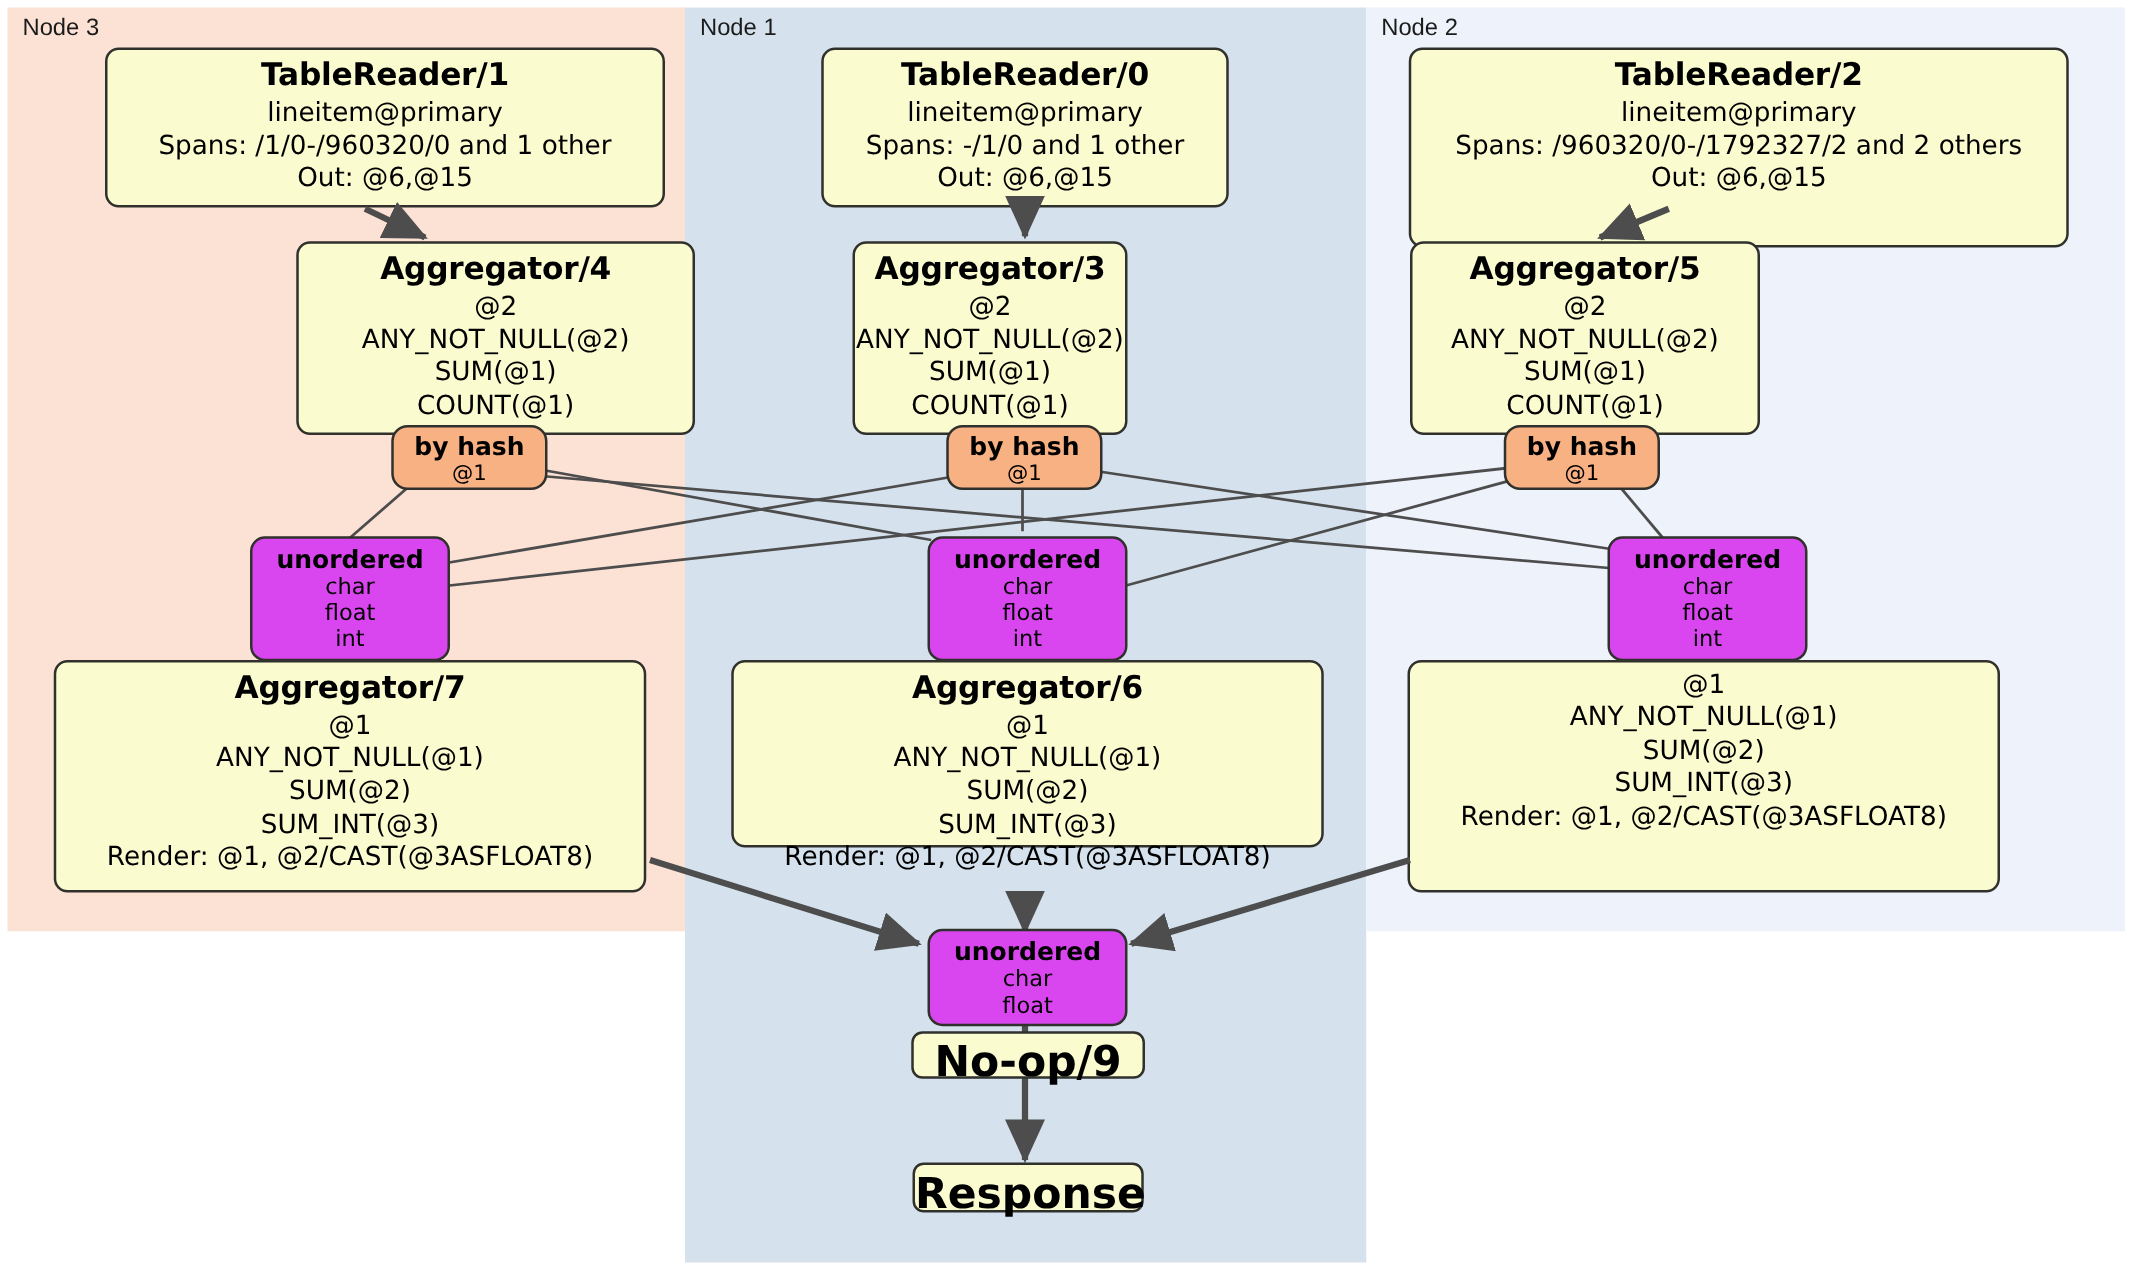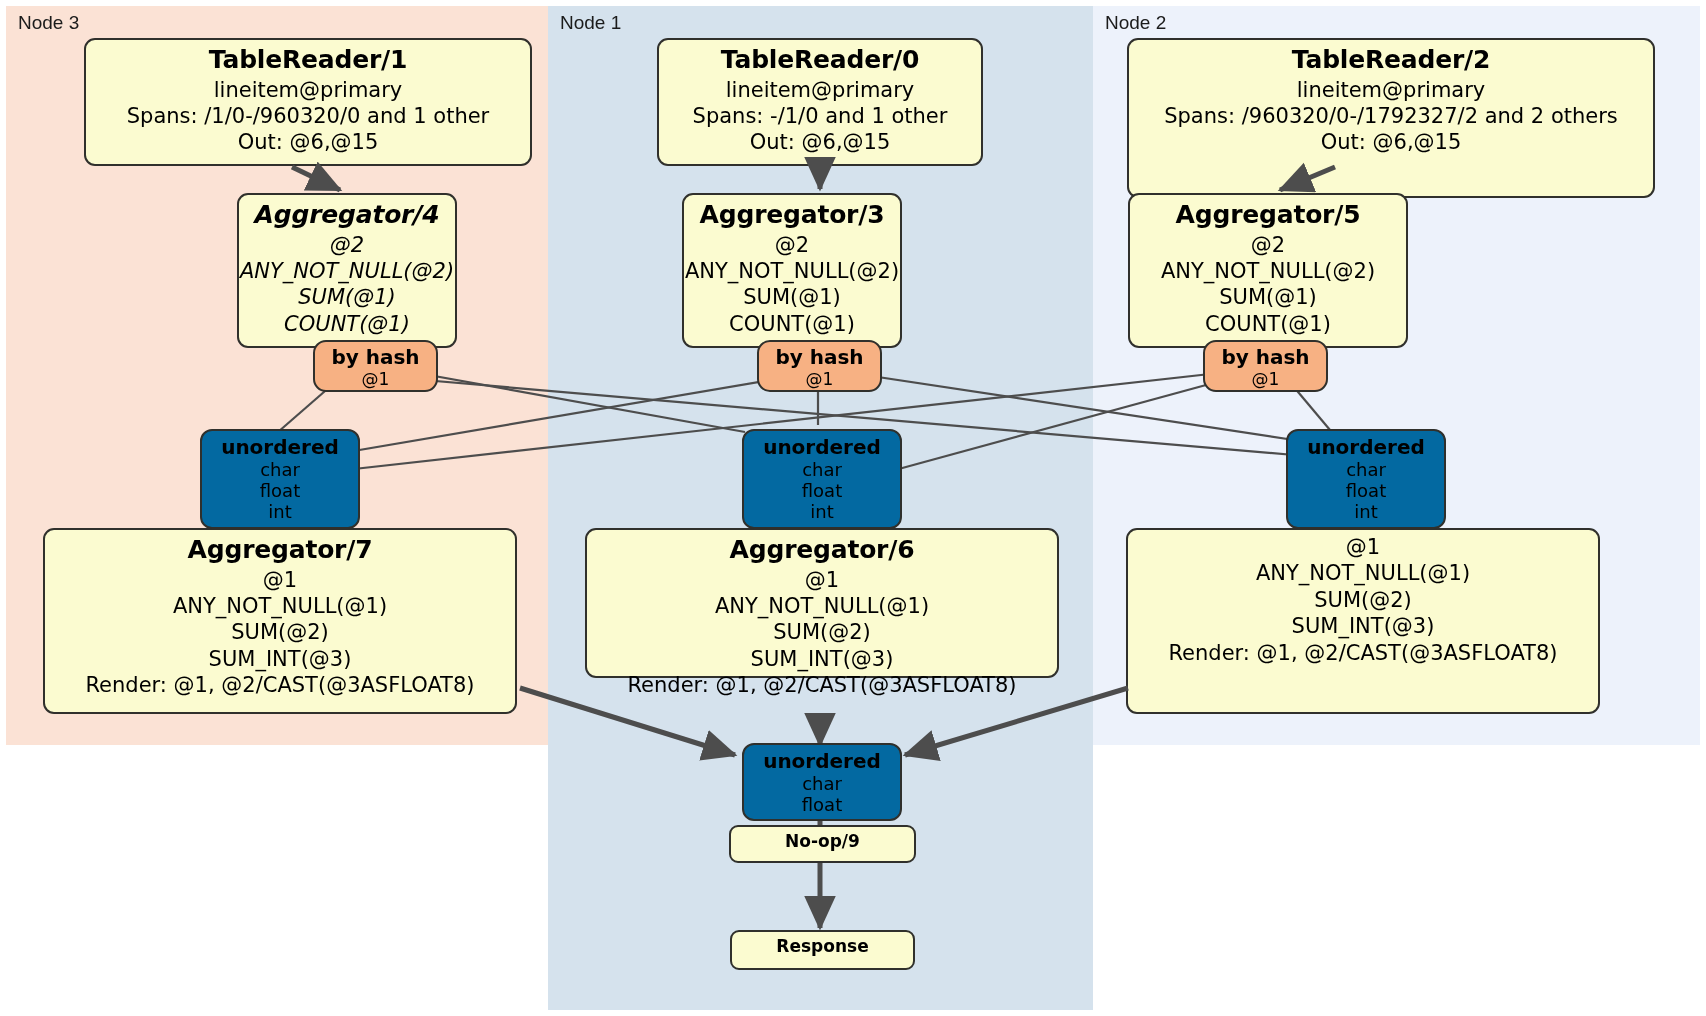--- a/index.html
+++ b/index.html
@@ -198,7 +198,7 @@
     <span class="ln">Out: @6,@15</span>
   </div>
 
-  <div class="node-box" style="left:237px; top:193px; width:220px; height:155px;font-style:italic;">
+  <div class="node-box" style="left:237px; top:193px; width:319px; height:155px;">
     <span class="ttl">Aggregator/4</span>
     <span class="ln">@2</span>
     <span class="ln">ANY_NOT_NULL(@2)</span>

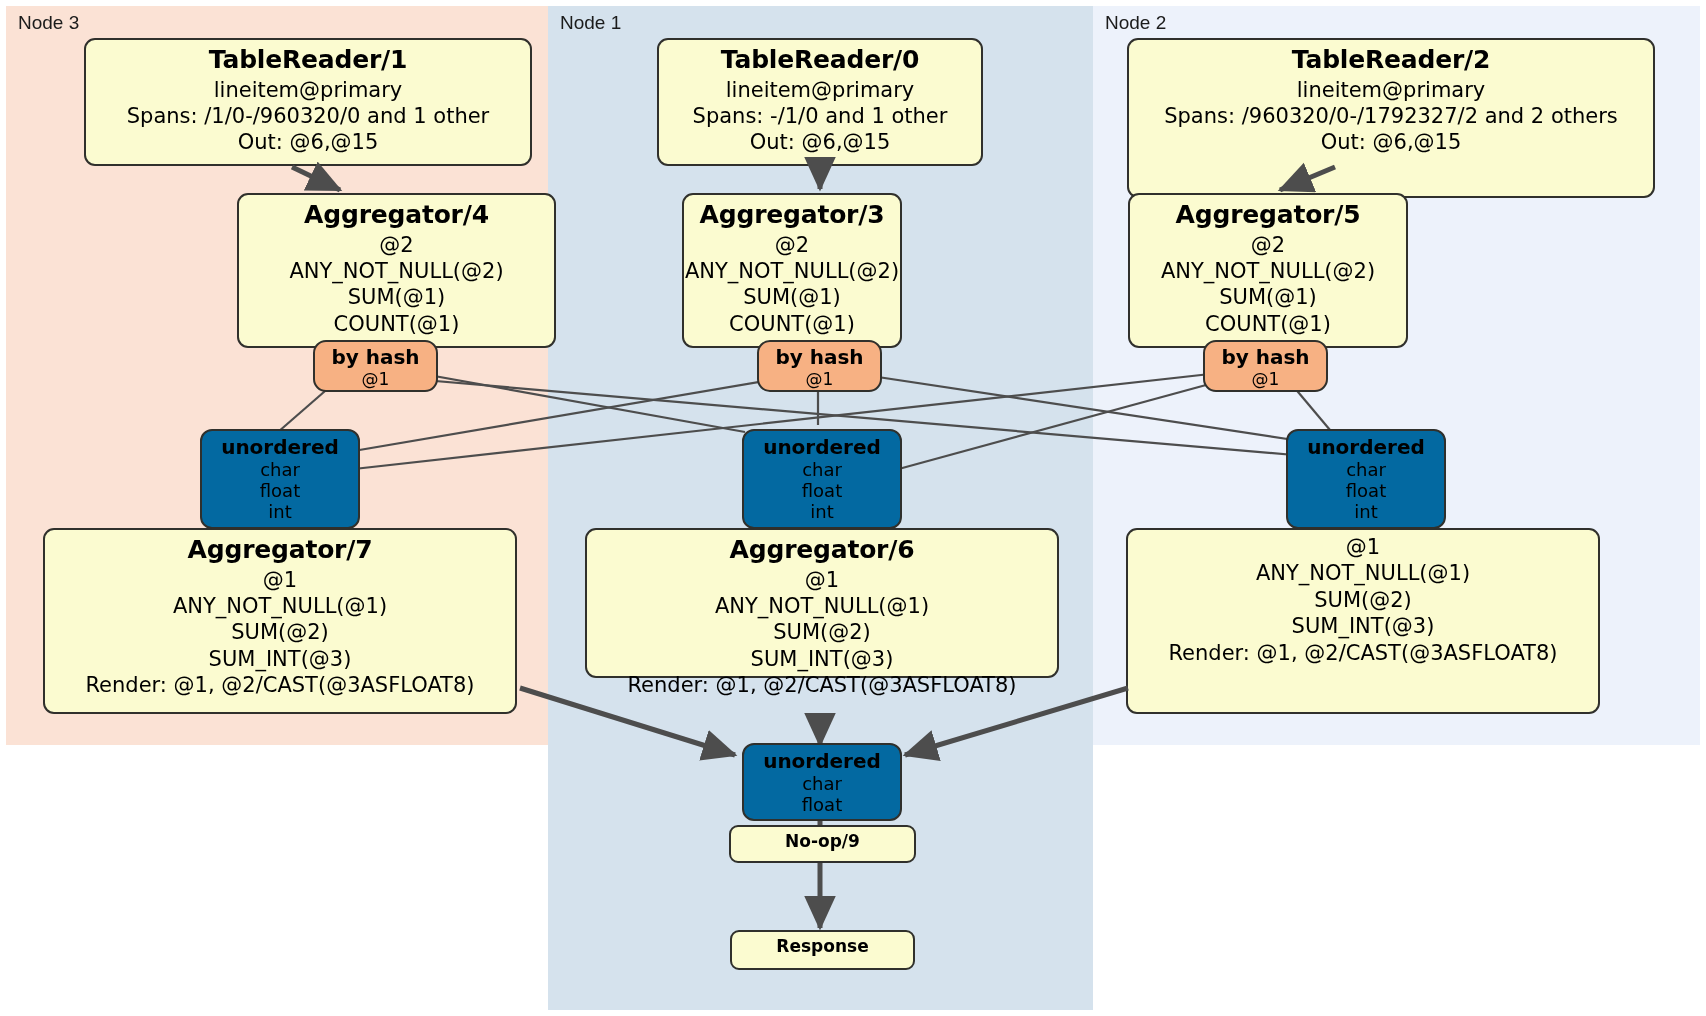--- a/index.html
+++ b/index.html
@@ -77,7 +77,7 @@
   .sync {
     position: absolute;
     box-sizing: border-box;
-    background: #0369a1;
+    background: #d946ef;
     border: 2px solid #30302c;
     border-radius: 12px;
     text-align: center;

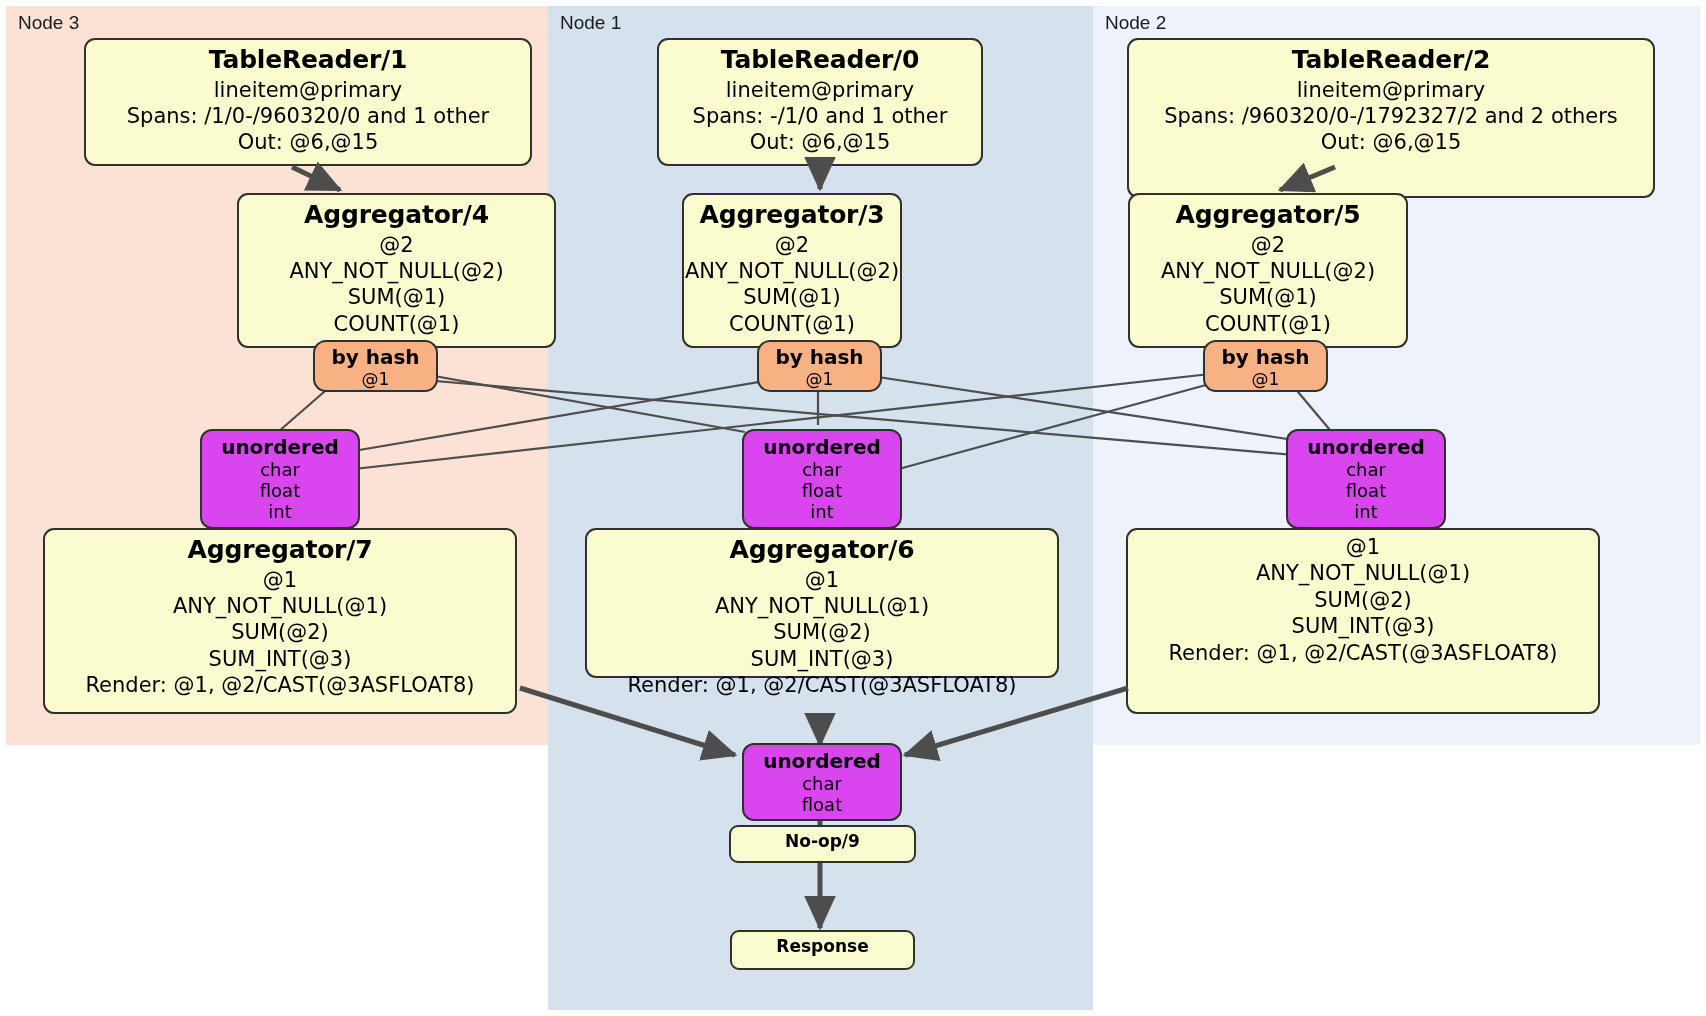--- a/index.html
+++ b/index.html
@@ -103,7 +103,7 @@
     text-align: center;
     color: #000;
     font-weight: bold;
-    font-size: 17px;
+    font-size: 34px;
     z-index: 9;
     line-height: 1.0;
     padding-top: 6px;

